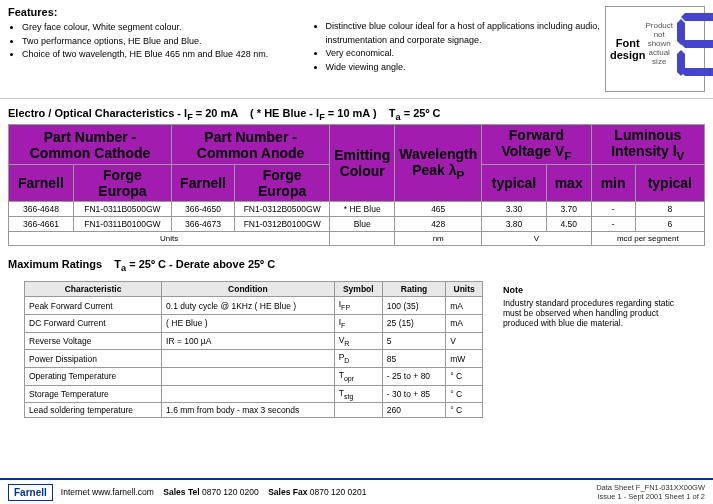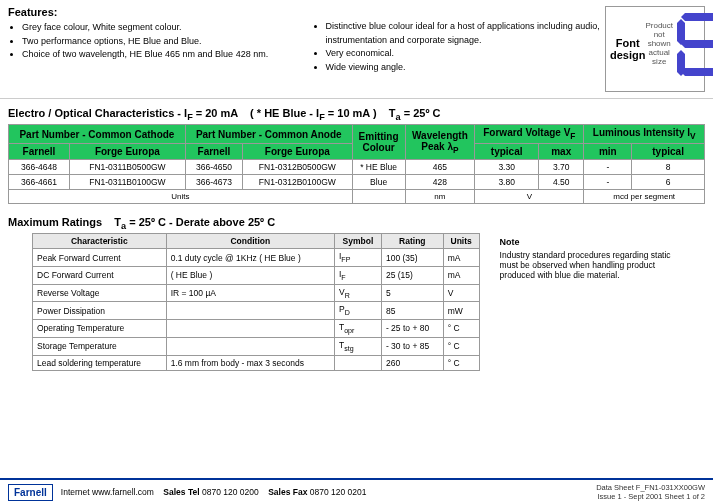--- a/index.html
+++ b/index.html
@@ -121,9 +121,9 @@
       text-align: center;
     }
     .electro-table th {
-      background: #22c55e;
-      font-weight: bold;
-      font-size: 10px;
+      background: #a21caf;
+      font-weight: bold;
+      font-size: 14px;
     }
     .electro-table td {
       font-size: 8.5px;

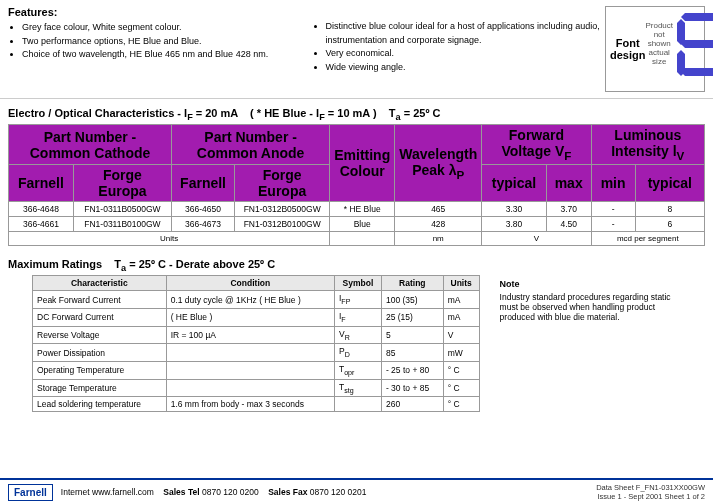--- a/index.html
+++ b/index.html
@@ -146,8 +146,9 @@
 
     .two-col-section {
       display: flex;
-      padding: 0 24px;
+      padding: 0 16px;
       gap: 8px;
+      margin-top: 6px;
     }
     .max-ratings-col {
       flex: 3;

